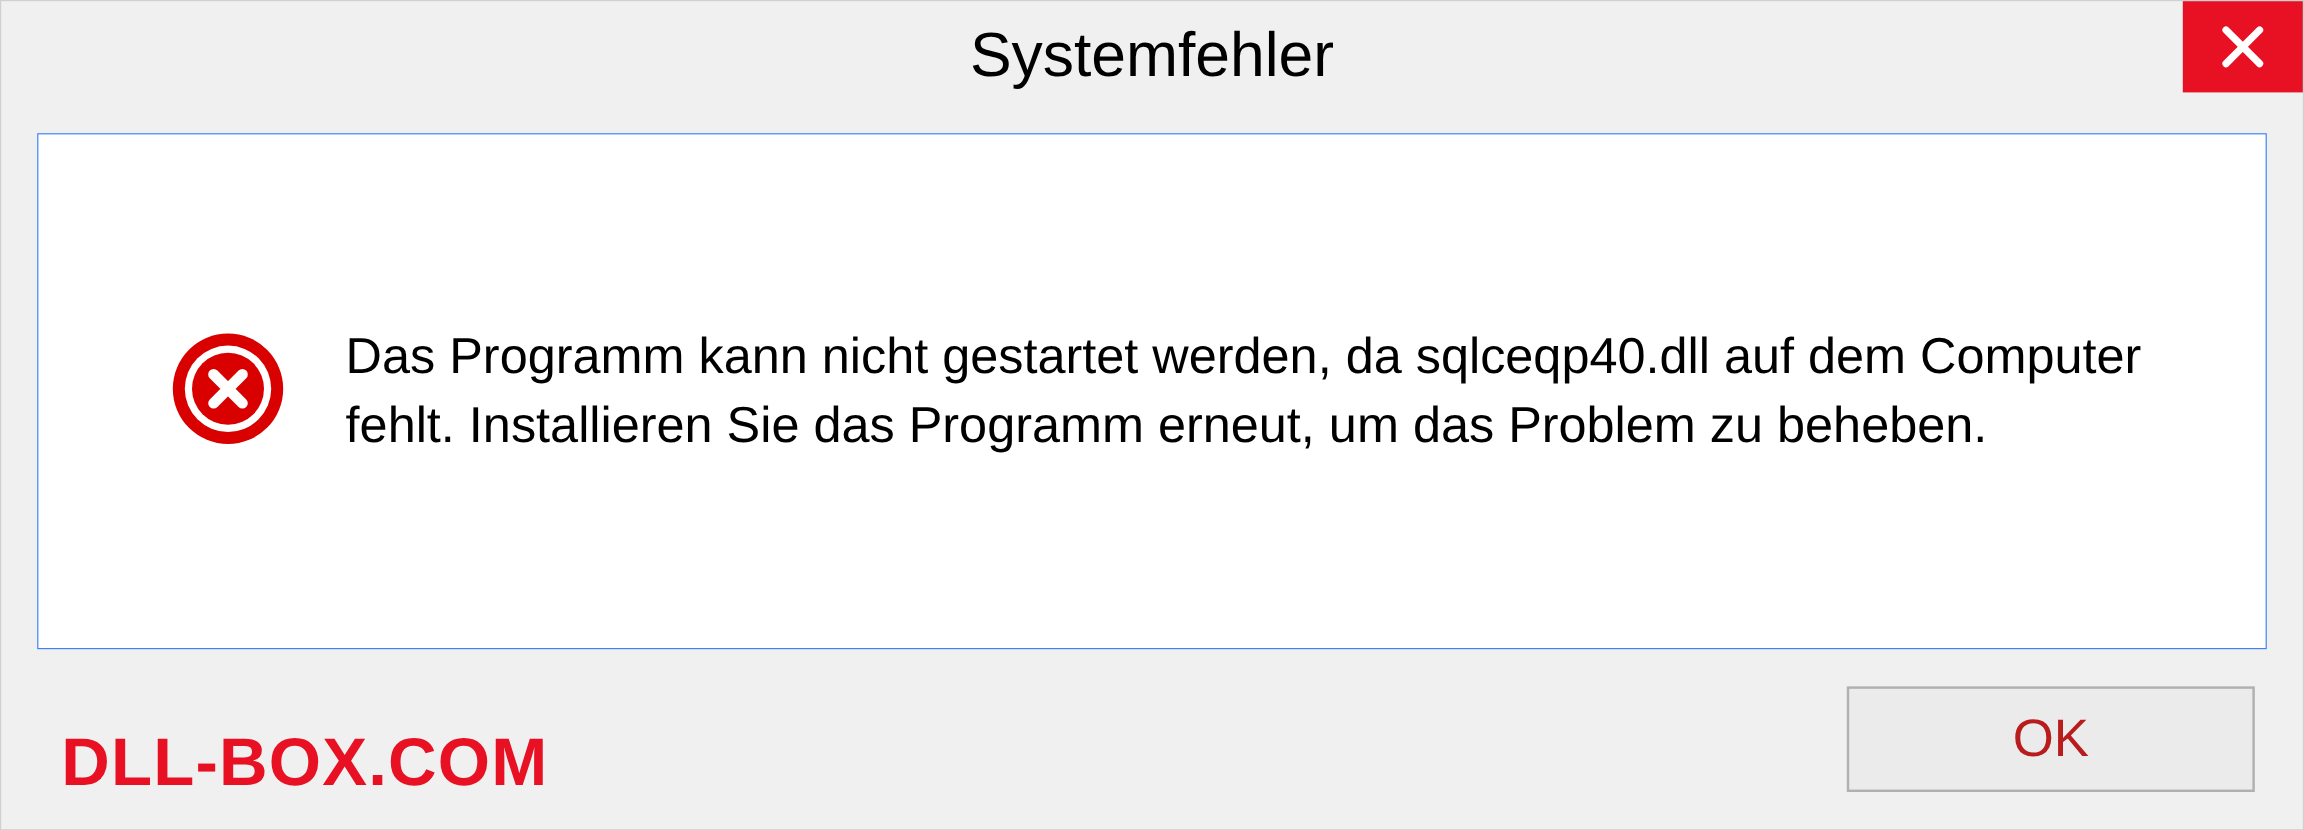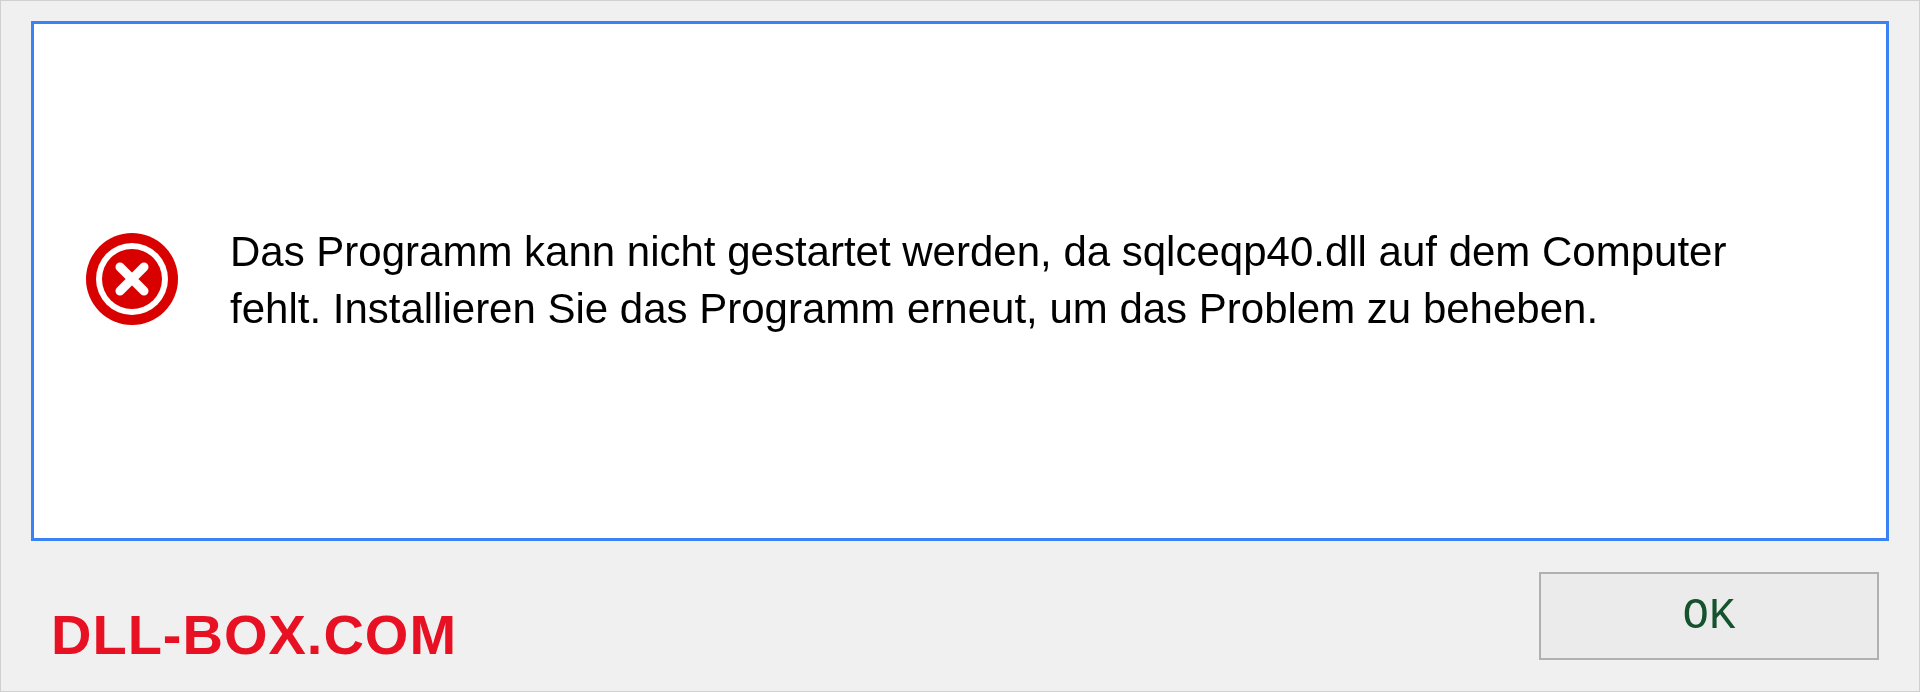--- a/index.html
+++ b/index.html
@@ -109,6 +109,14 @@
 <body>
 
 <div class="dialog">
+  <div class="titlebar">
+    <div class="title">Systemfehler</div>
+    <div class="close-btn">
+      <svg viewBox="0 0 44 44">
+        <path d="M 8 8 L 36 36 M 36 8 L 8 36" stroke="#ffffff" stroke-width="6" stroke-linecap="round" fill="none"></path>
+      </svg>
+    </div>
+  </div>
 
   <div class="content-area">
     <div class="error-icon">

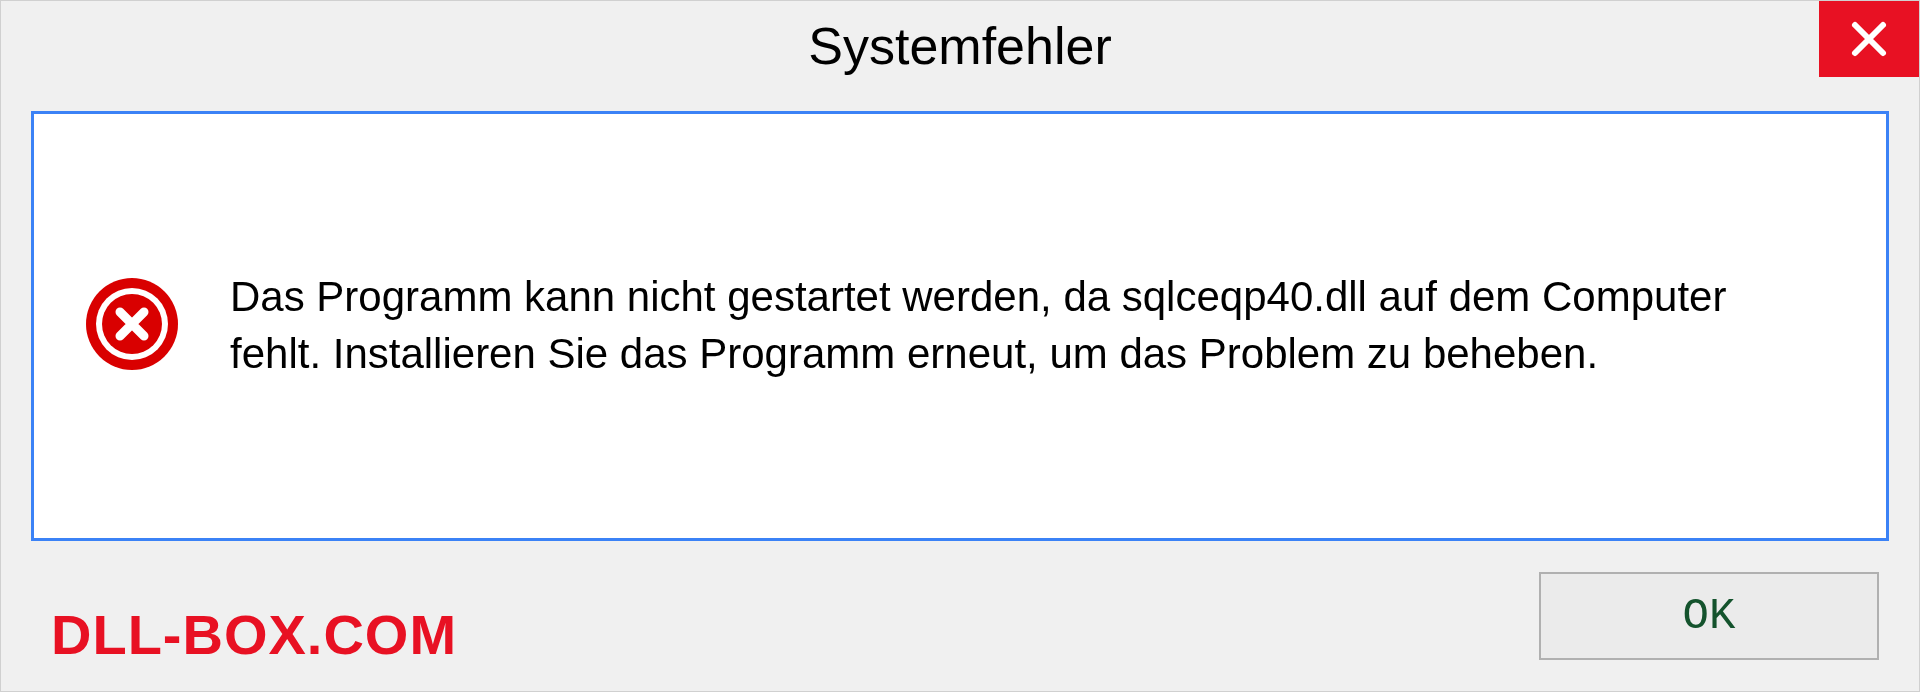--- a/index.html
+++ b/index.html
@@ -56,10 +56,10 @@
       flex: 1;
       margin: 20px 30px 0 30px;
       background: #ffffff;
-      border: 3px solid #3b82f6;
+      border: 1px solid #3b82f6;
       display: flex;
       align-items: center;
-      padding: 60px 90px 60px 50px;
+      padding: 60px 90px 60px 110px;
     }
     .error-icon {
       flex-shrink: 0;

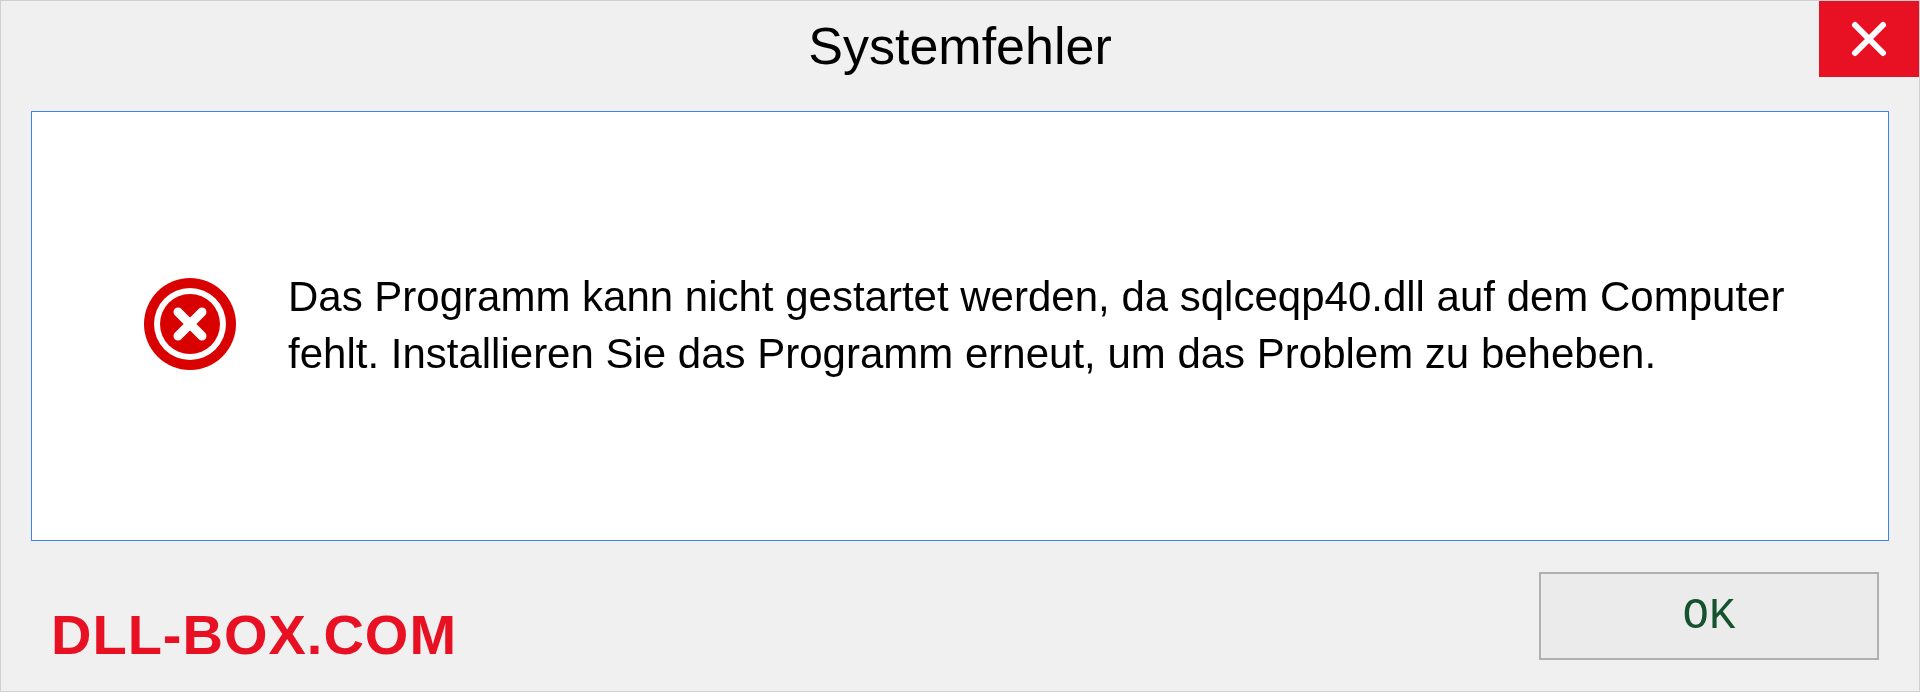--- a/index.html
+++ b/index.html
@@ -97,9 +97,9 @@
       border: 2px solid #b0b0b0;
       font-size: 44px;
       font-weight: 400;
-      color: #14532d;
+      color: #b91c1c;
       cursor: pointer;
-      font-family: Liberation Mono, monospace;
+      font-family: Liberation Sans, sans-serif;
       display: flex;
       align-items: center;
       justify-content: center;

